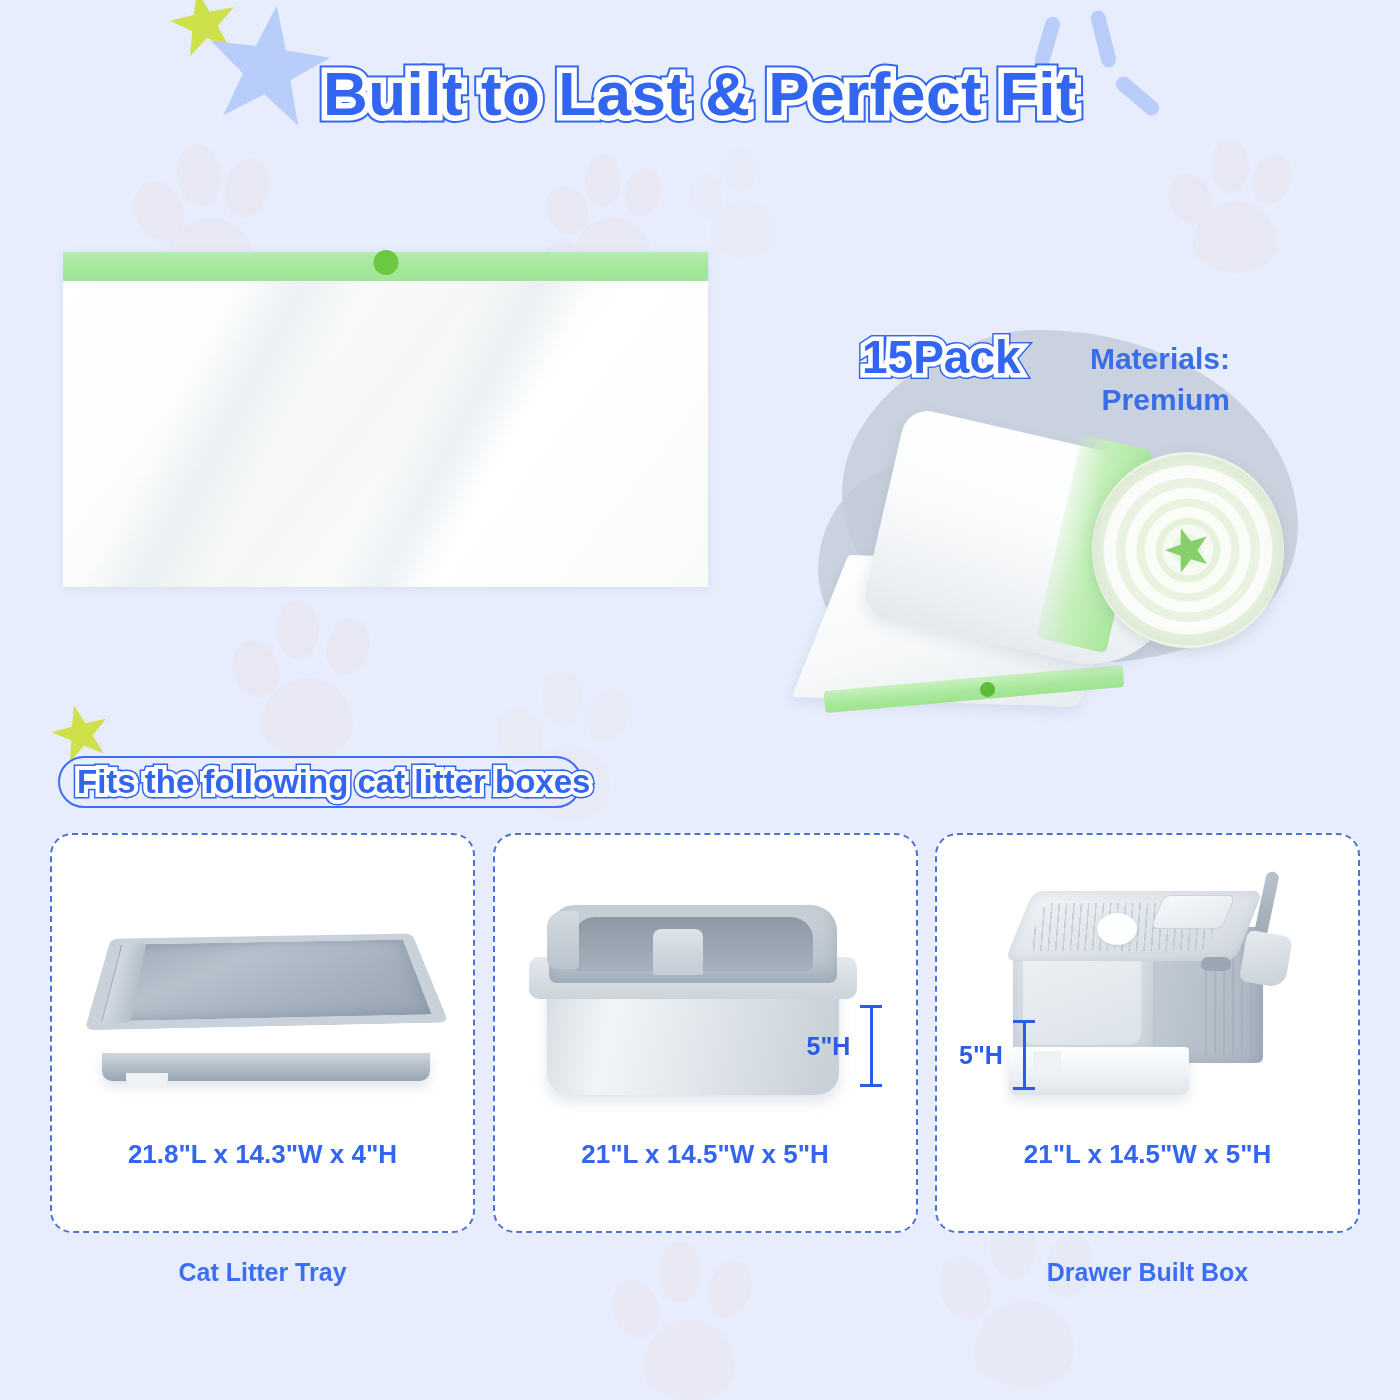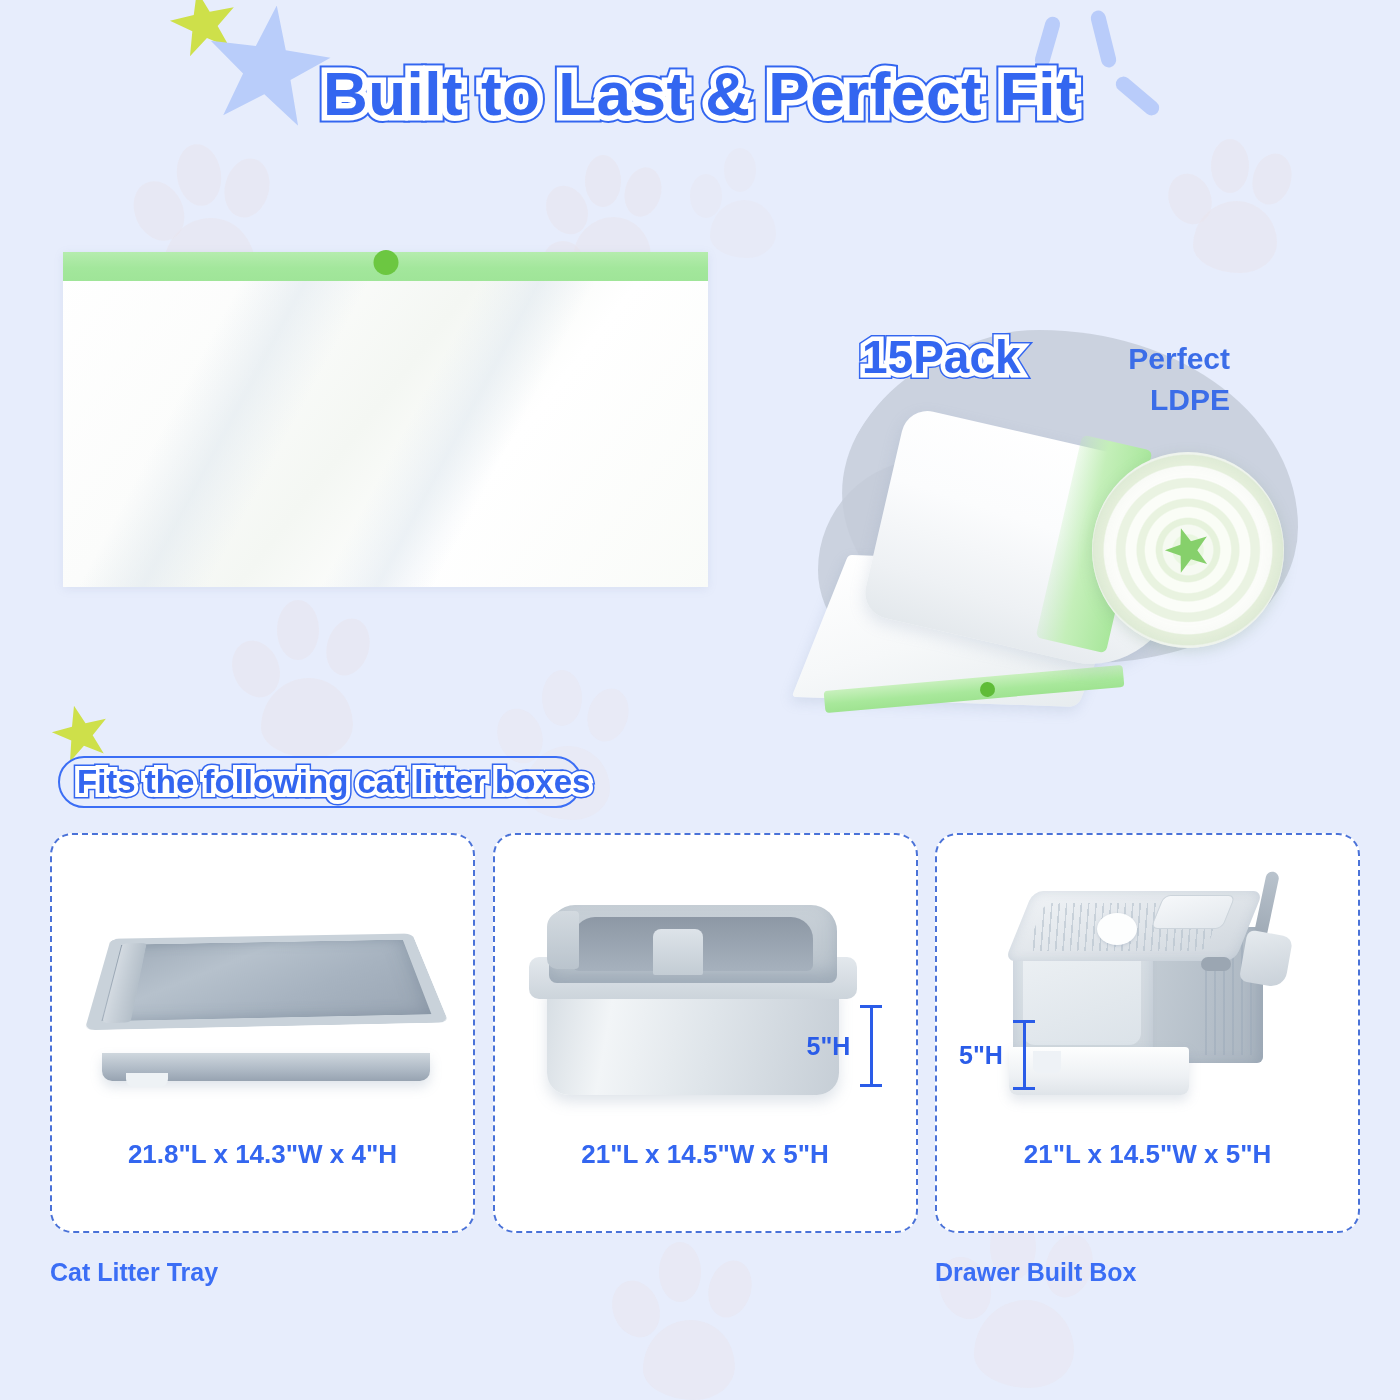--- a/index.html
+++ b/index.html
@@ -623,6 +623,7 @@
   <div class="pack-badge">15Pack</div>
 
   <div class="materials">
+    <div>Materials:</div>
     <div>Perfect</div>
     <div>LDPE</div>
   </div>

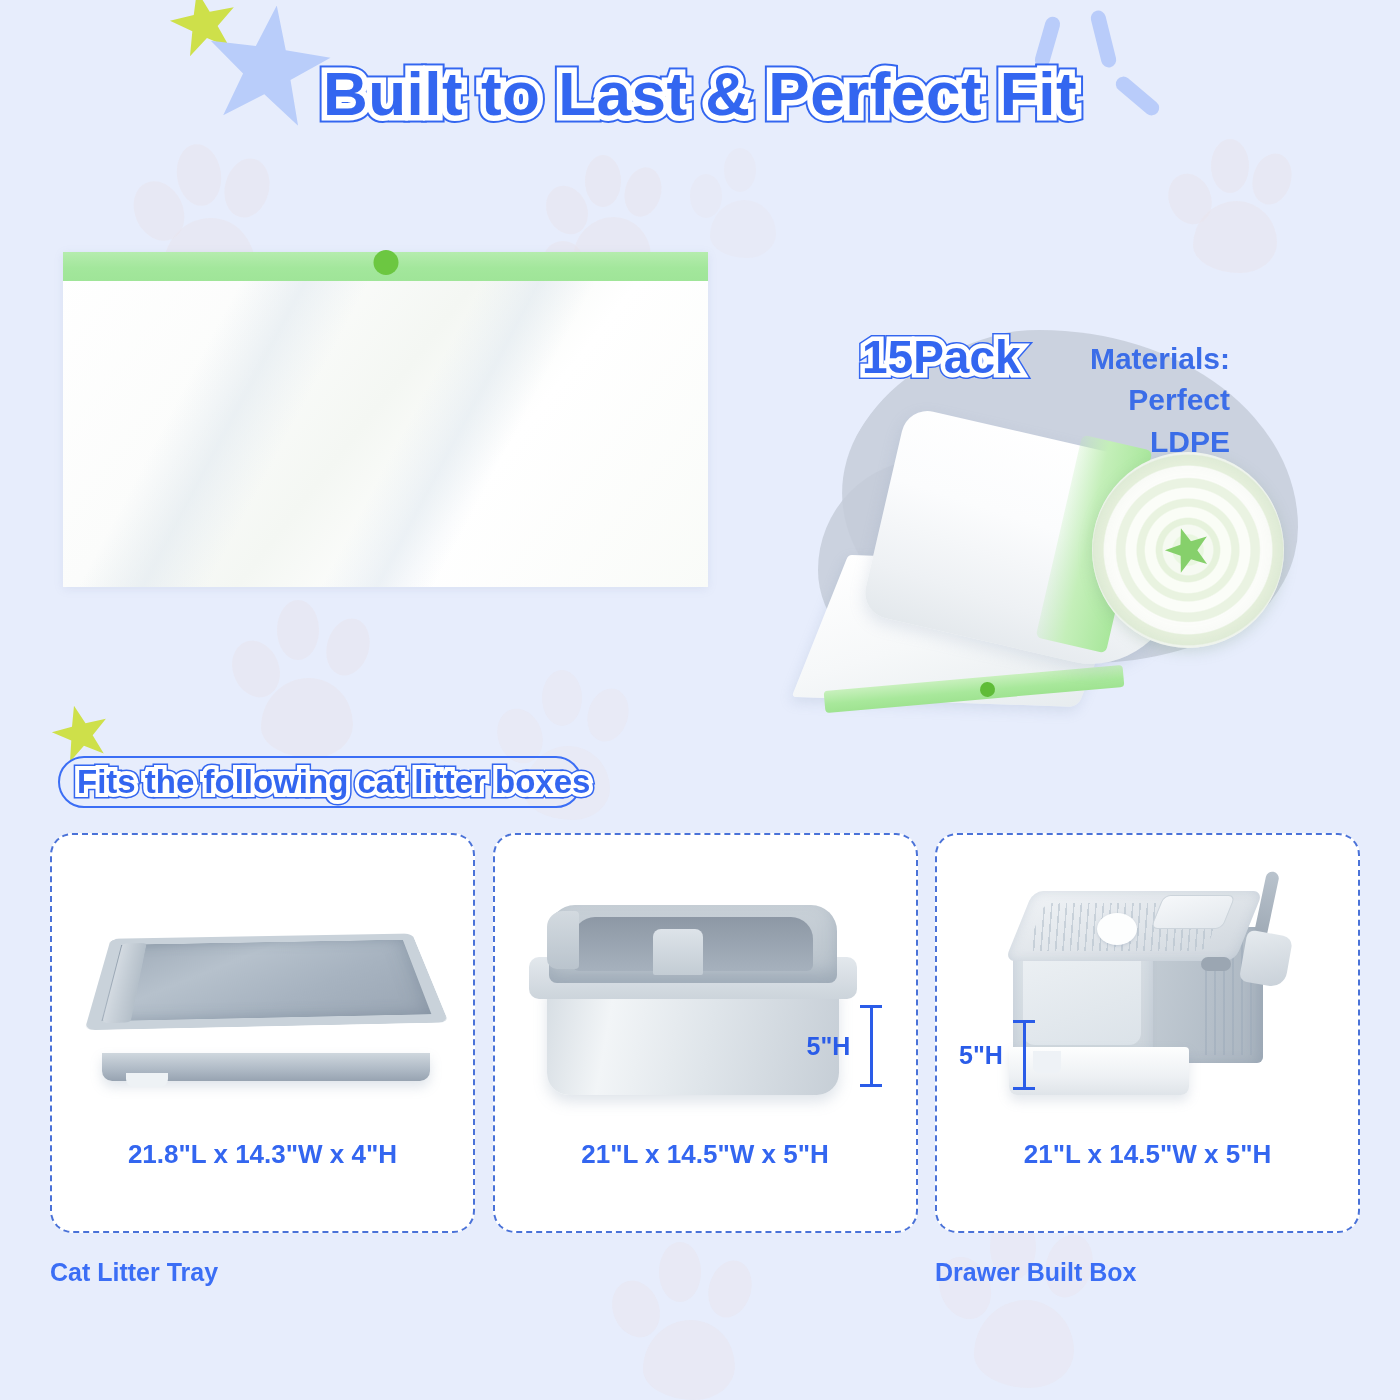--- a/index.html
+++ b/index.html
@@ -624,7 +624,7 @@
 
   <div class="materials">
     <div>Materials:</div>
-    <div>Perfect</div>
+    <div>Premium</div>
     <div>LDPE</div>
   </div>
 

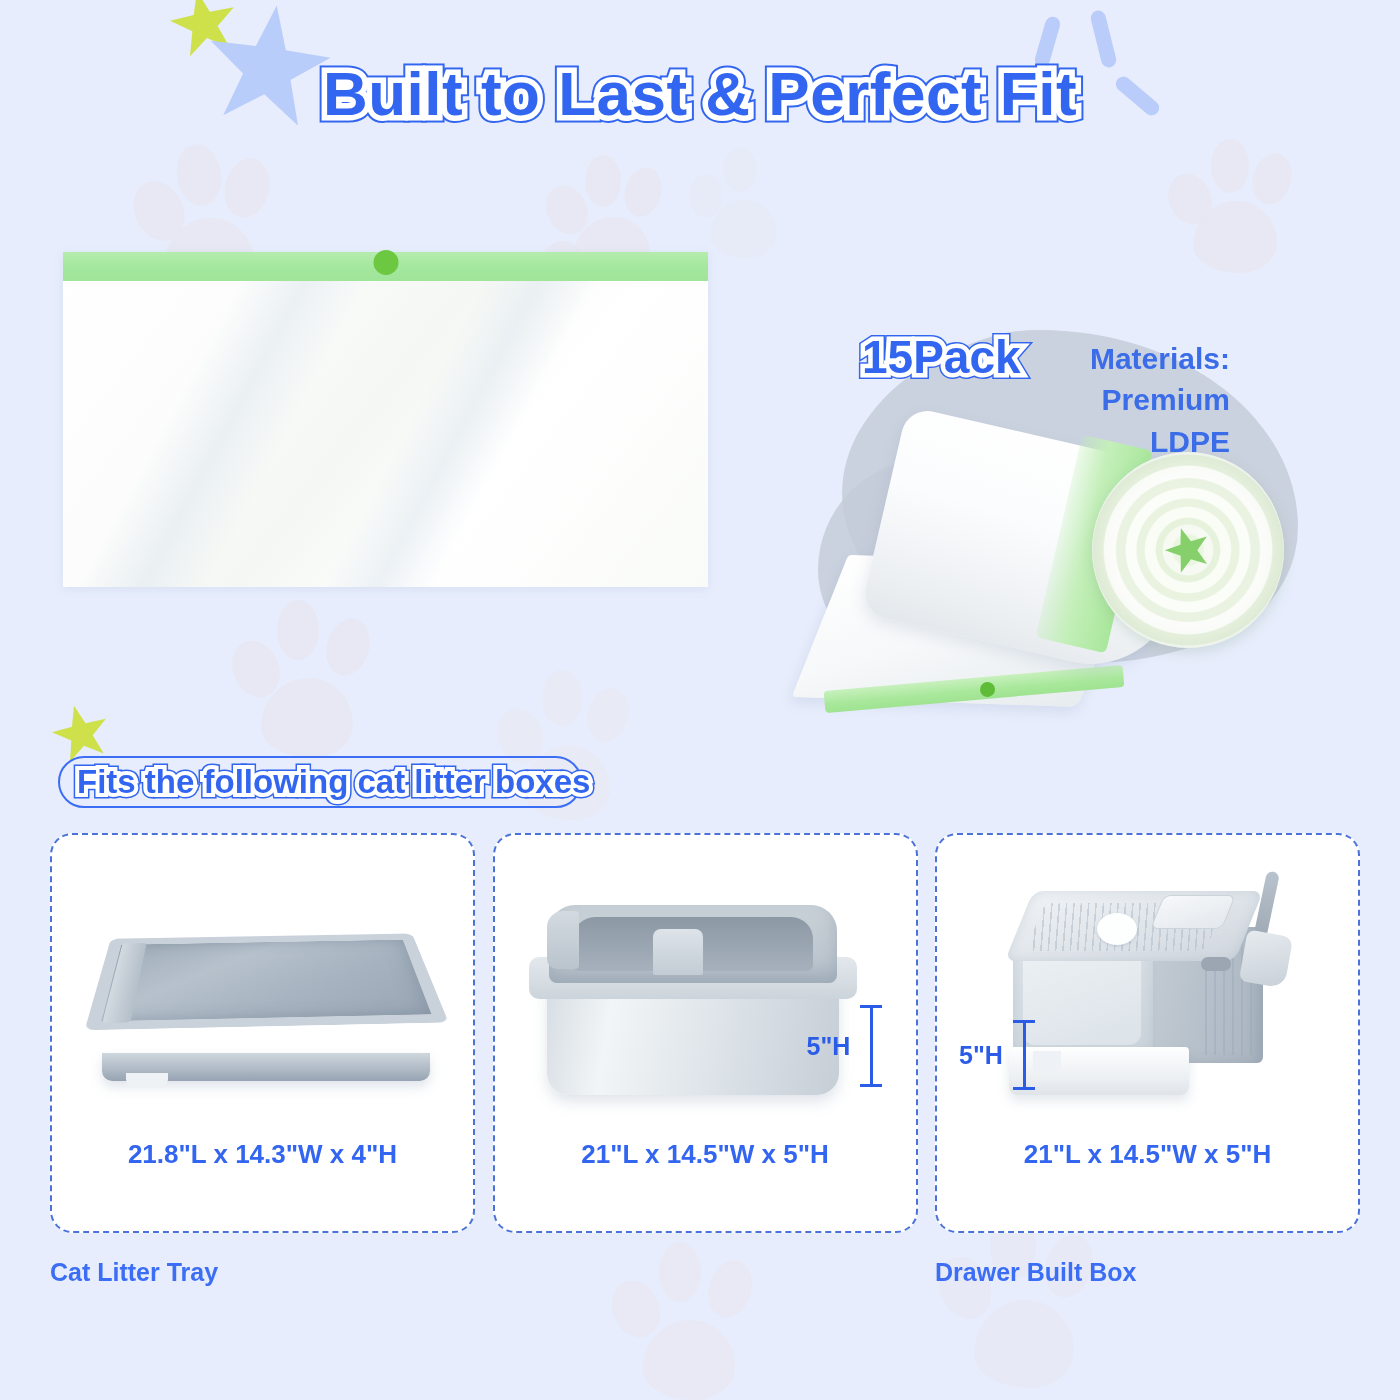--- a/index.html
+++ b/index.html
@@ -625,7 +625,6 @@
   <div class="materials">
     <div>Materials:</div>
     <div>Premium</div>
-    <div>LDPE</div>
   </div>
 
   <div class="roll-wrap">

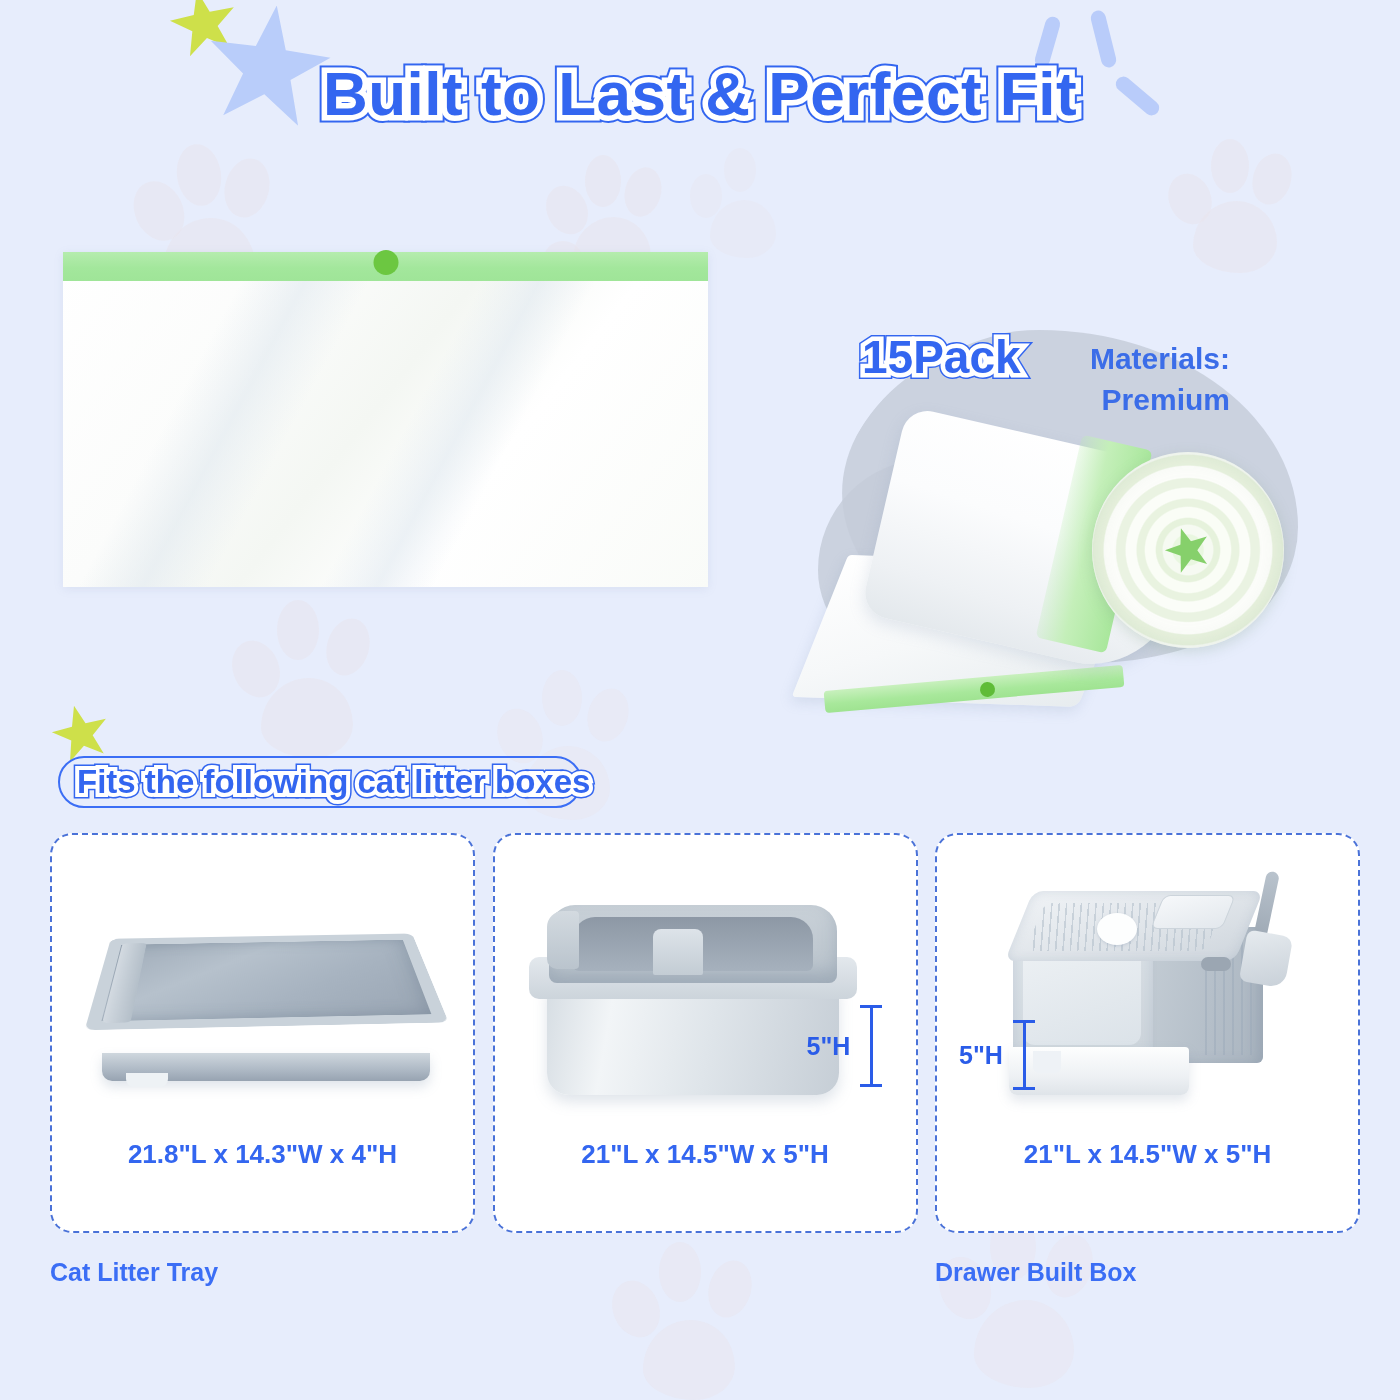--- a/index.html
+++ b/index.html
@@ -298,6 +298,7 @@
     font-size: 25px;
     font-weight: 700;
     color: #3b6ef5;
+    text-align: center;
     z-index: 5;
     white-space: nowrap;
   }

